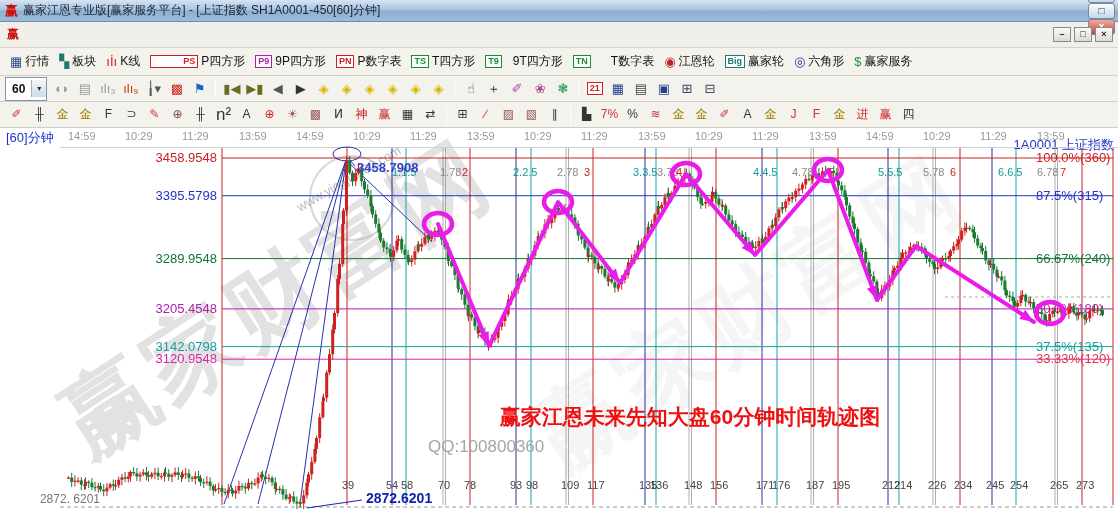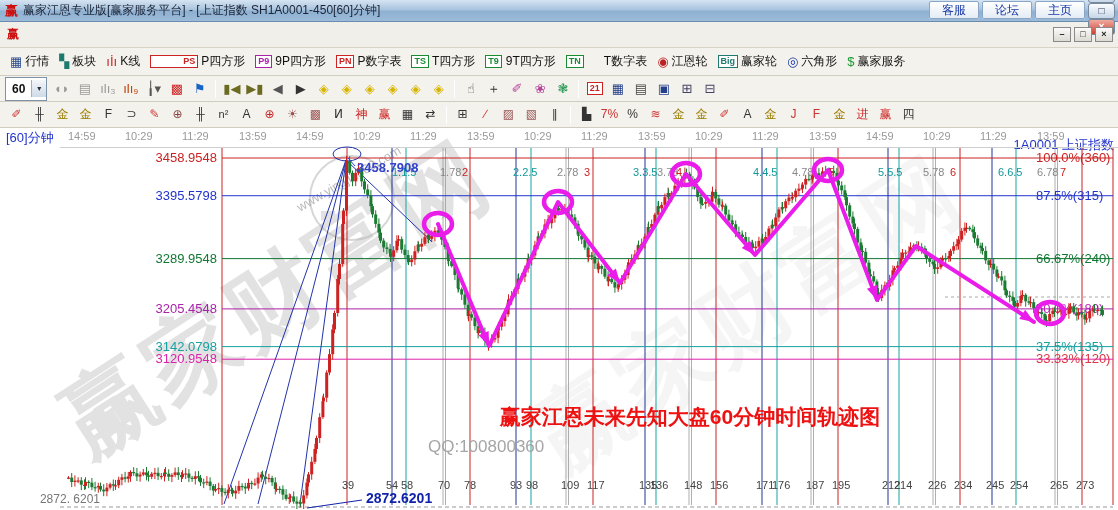--- a/index.html
+++ b/index.html
@@ -50,7 +50,6 @@
   <span class="tb-logo">赢</span>
   <span class="tb-title">赢家江恩专业版[赢家服务平台] - [上证指数  SH1A0001-450[60]分钟]</span>
   <span class="spacer"></span>
-  <span id="quick-buttons"><span class="qbtn">客服</span><span class="qbtn">论坛</span><span class="qbtn">主页</span></span>
   <span id="win-buttons">
       <span class="winbtn">–</span>
       <span class="winbtn">□</span>

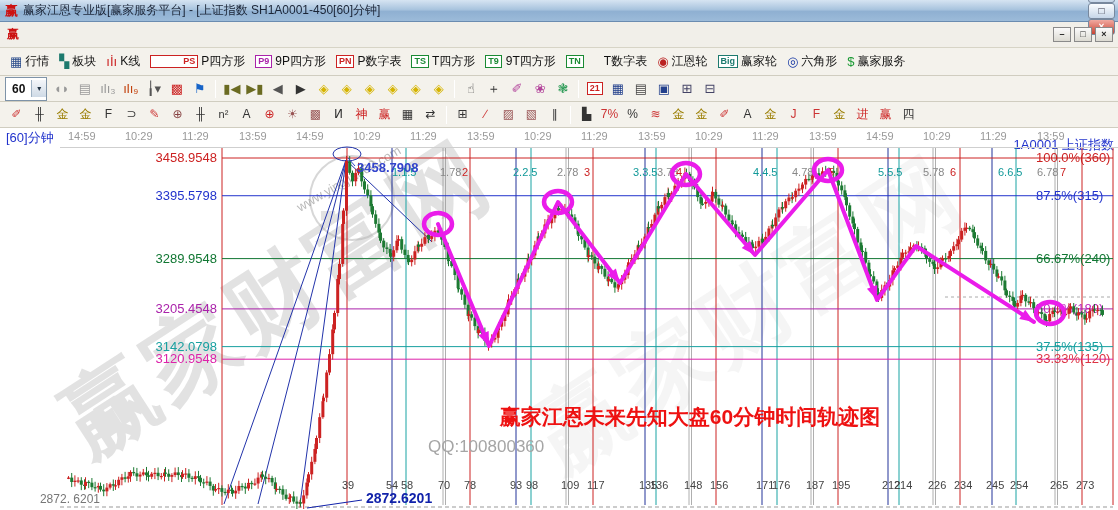--- a/index.html
+++ b/index.html
@@ -97,7 +97,7 @@
       <span class="t1label">T四方形</span>
     </span>
     <span class="t1item">
-      <span class="codebox" style="color: rgb(26, 138, 51); border-color: rgb(26, 138, 51); margin-right: 4px;">T9</span>
+      <span class="codebox" style="color: rgb(26, 138, 51); border-color: rgb(26, 138, 51); margin-right: 11px;">T9</span>
       <span class="t1label">9T四方形</span>
     </span>
     <span class="t1item">

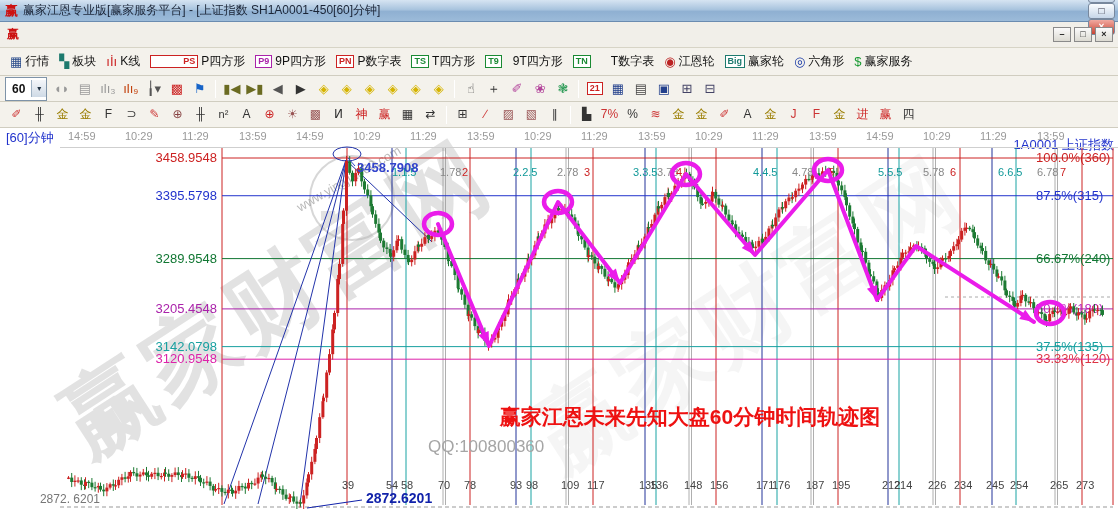--- a/index.html
+++ b/index.html
@@ -174,7 +174,7 @@
     <span class="icnbtn" style="color: rgb(204, 51, 51); font-size: 12px;">✎</span>
     <span class="icnbtn" style="color: rgb(136, 68, 68); font-size: 12px;">⊕</span>
     <span class="icnbtn" style="color: rgb(51, 51, 51); font-size: 12px;">╫</span>
-    <span class="icnbtn" style="color: rgb(51, 51, 51); font-size: 11px; text-align: right;">n²</span>
+    <span class="icnbtn" style="color: rgb(51, 51, 51); font-size: 17px; text-align: right;">n²</span>
     <span class="icnbtn" style="color: rgb(51, 51, 51); font-size: 12px;">A</span>
     <span class="icnbtn" style="color: rgb(204, 34, 34); font-size: 12px;">⊕</span>
     <span class="icnbtn" style="color: rgb(153, 85, 85); font-size: 12px;">☀</span>

